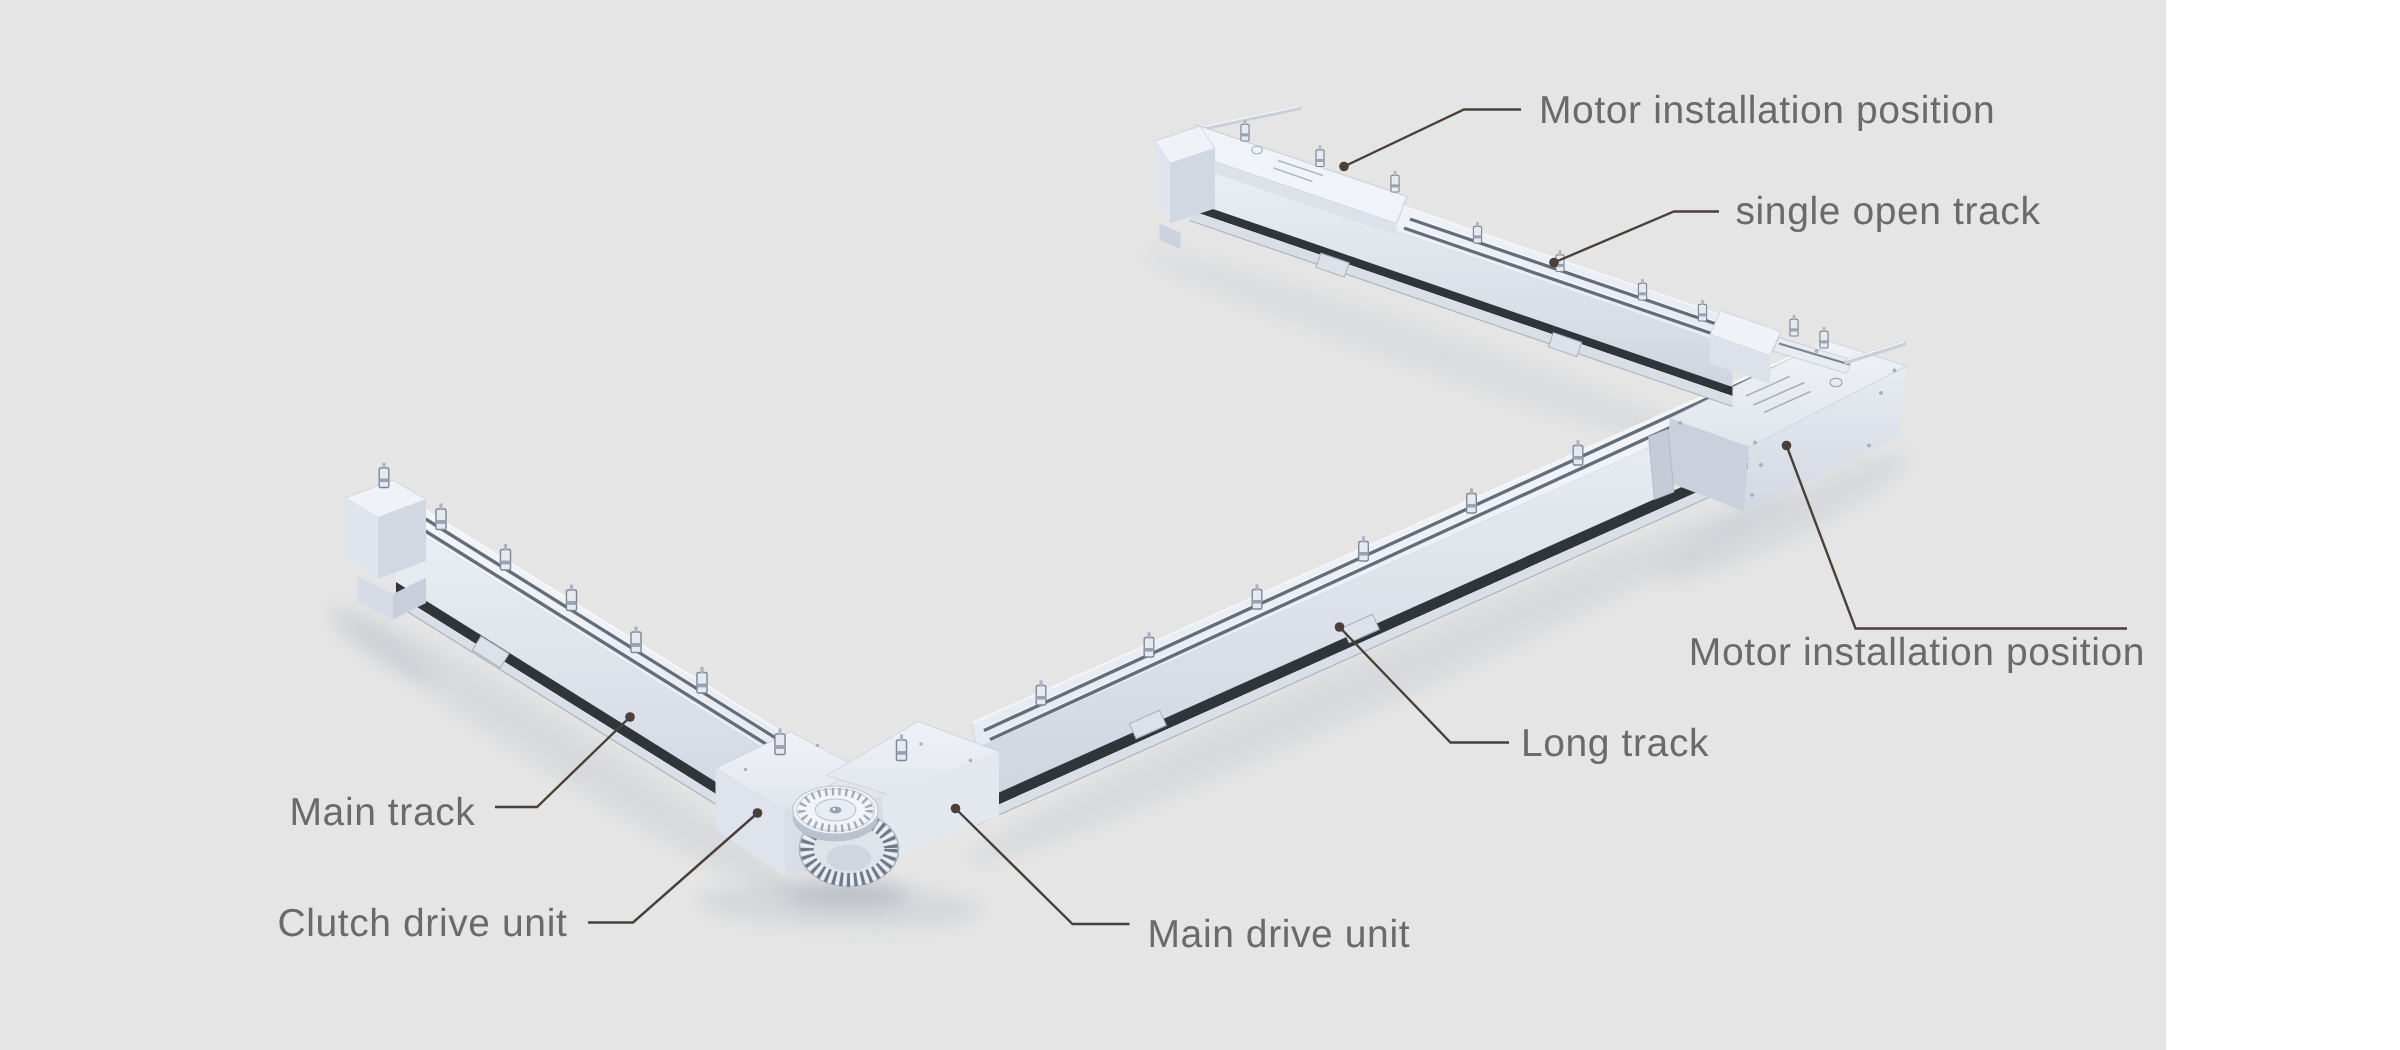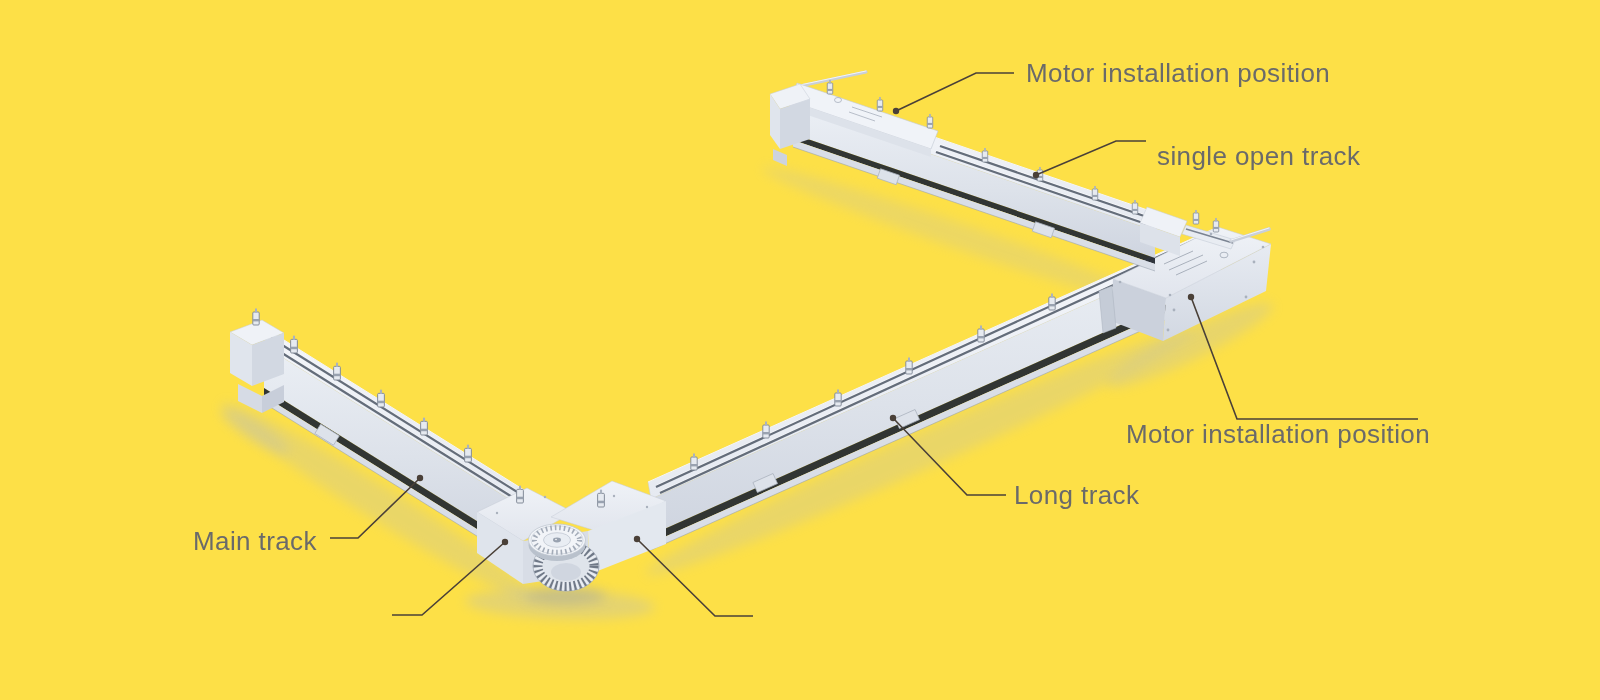--- a/index.html
+++ b/index.html
@@ -3,7 +3,7 @@
 <meta charset="utf-8">
 <style>
   html,body{margin:0;padding:0;background:#ffffff;}
-  .stage{position:relative;width:1600px;height:700px;background:#fde047;overflow:hidden;
+  .stage{position:relative;width:1444px;height:700px;background:#e5e5e5;overflow:hidden;
          font-family:"Liberation Sans", sans-serif;}
   .stage svg{position:absolute;left:0;top:0;}
   .callout{position:absolute;color:#6a6a6a;font-size:26px;line-height:30px;

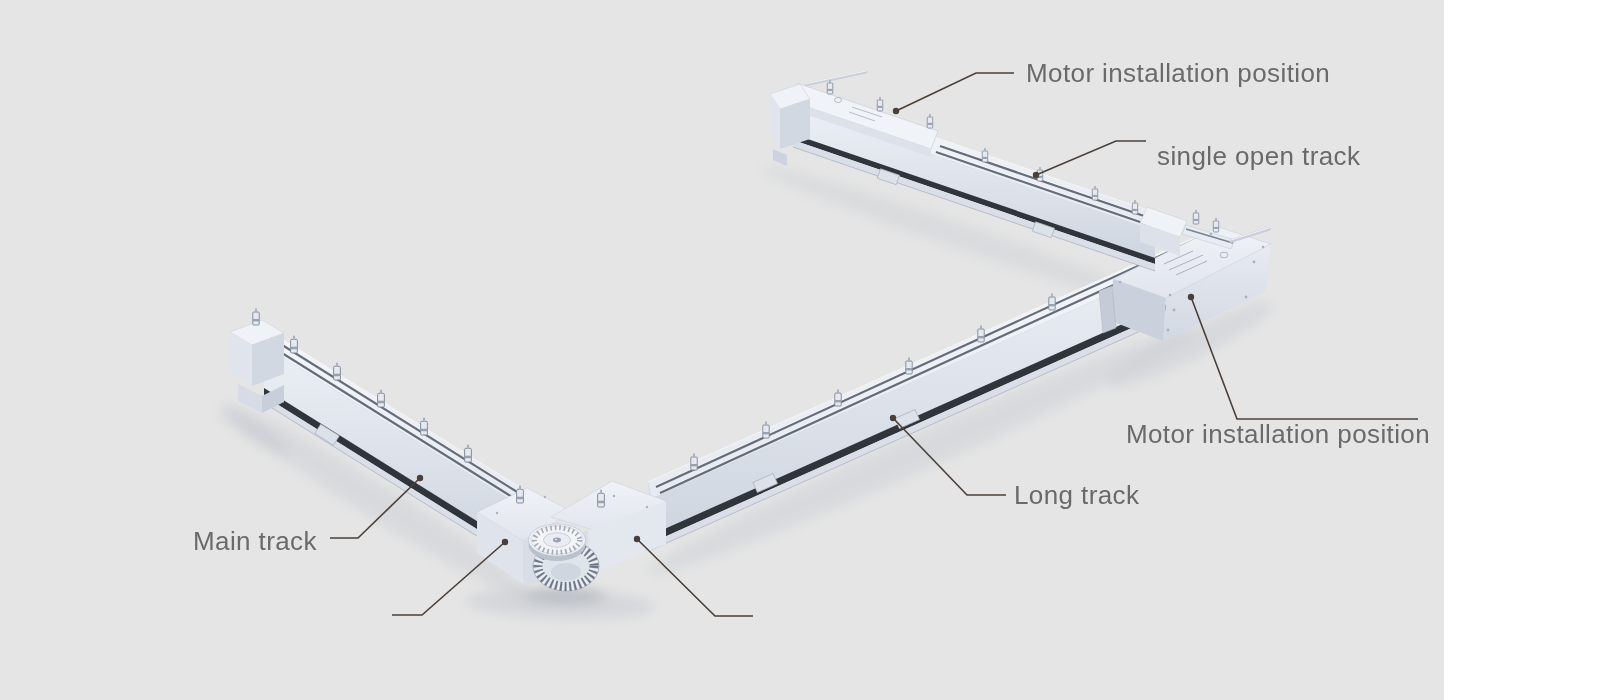--- a/index.html
+++ b/index.html
@@ -241,7 +241,7 @@
 
 <div class="callout" style="left:1026px;top:58px;">Motor installation position</div>
 
-<div class="callout" style="left:1157px;top:125px;margin-top:16px;">single open track</div>
+<div class="callout" style="left:1157px;top:125px;">single open track</div>
 
 <div class="callout centered" style="left:1122px;top:419px;width:312px;">Motor installation position</div>
 

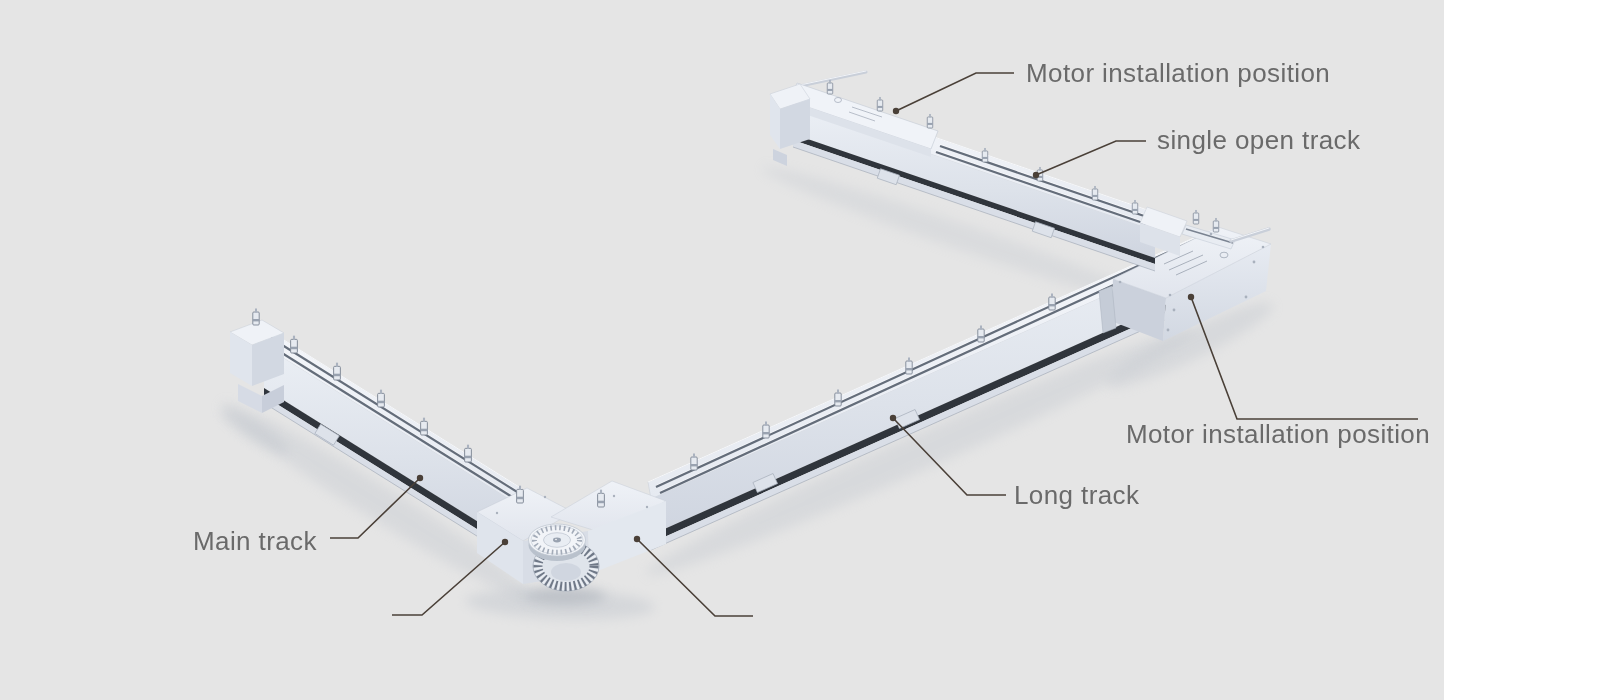--- a/index.html
+++ b/index.html
@@ -249,6 +249,7 @@
 
 <div class="callout" style="left:193px;top:526px;">Main track</div>
 
+<div class="callout" style="left:185px;top:600px;">Clutch drive unit</div>
 
 
 </div>

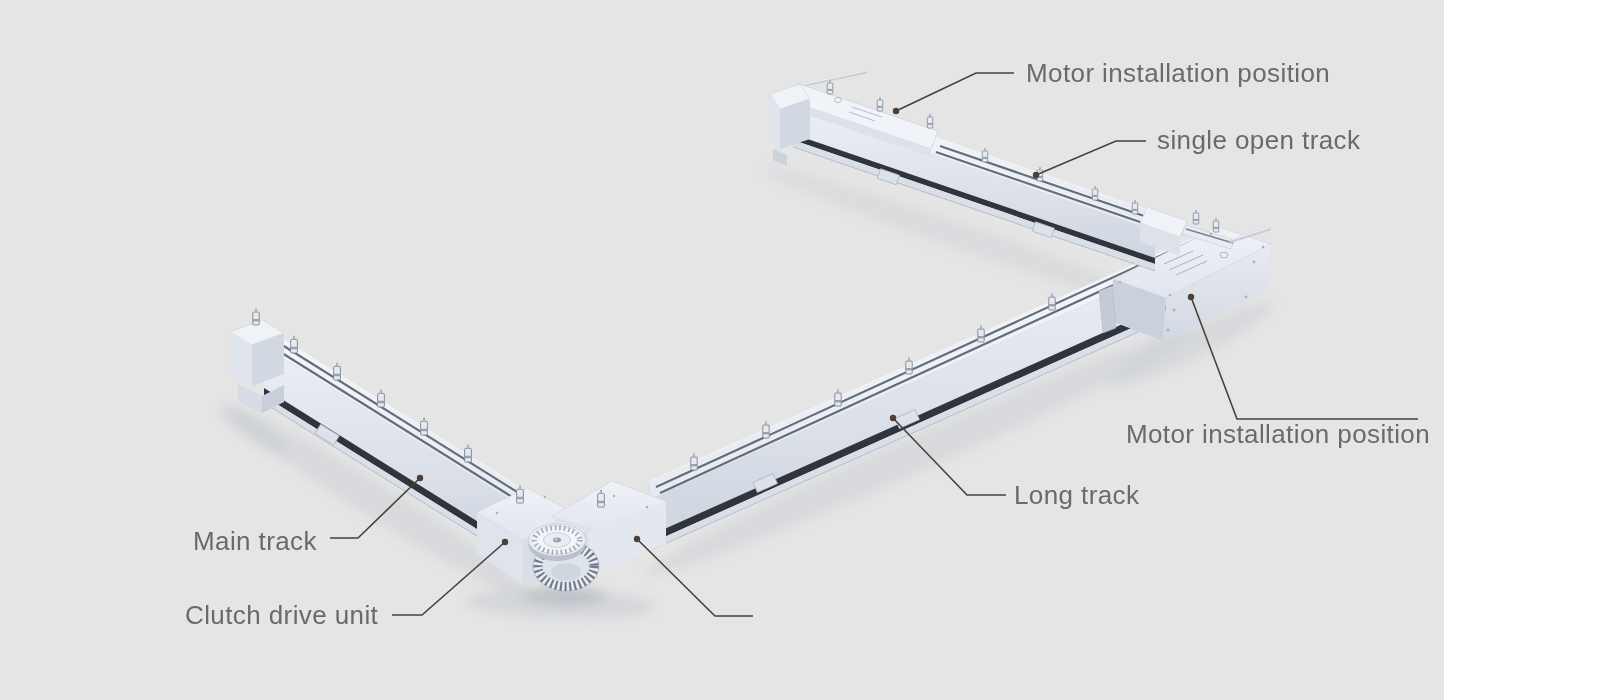--- a/index.html
+++ b/index.html
@@ -251,6 +251,7 @@
 
 <div class="callout" style="left:185px;top:600px;">Clutch drive unit</div>
 
+<div class="callout" style="left:765px;top:607px;">Main drive unit</div>
 
 </div>
 

